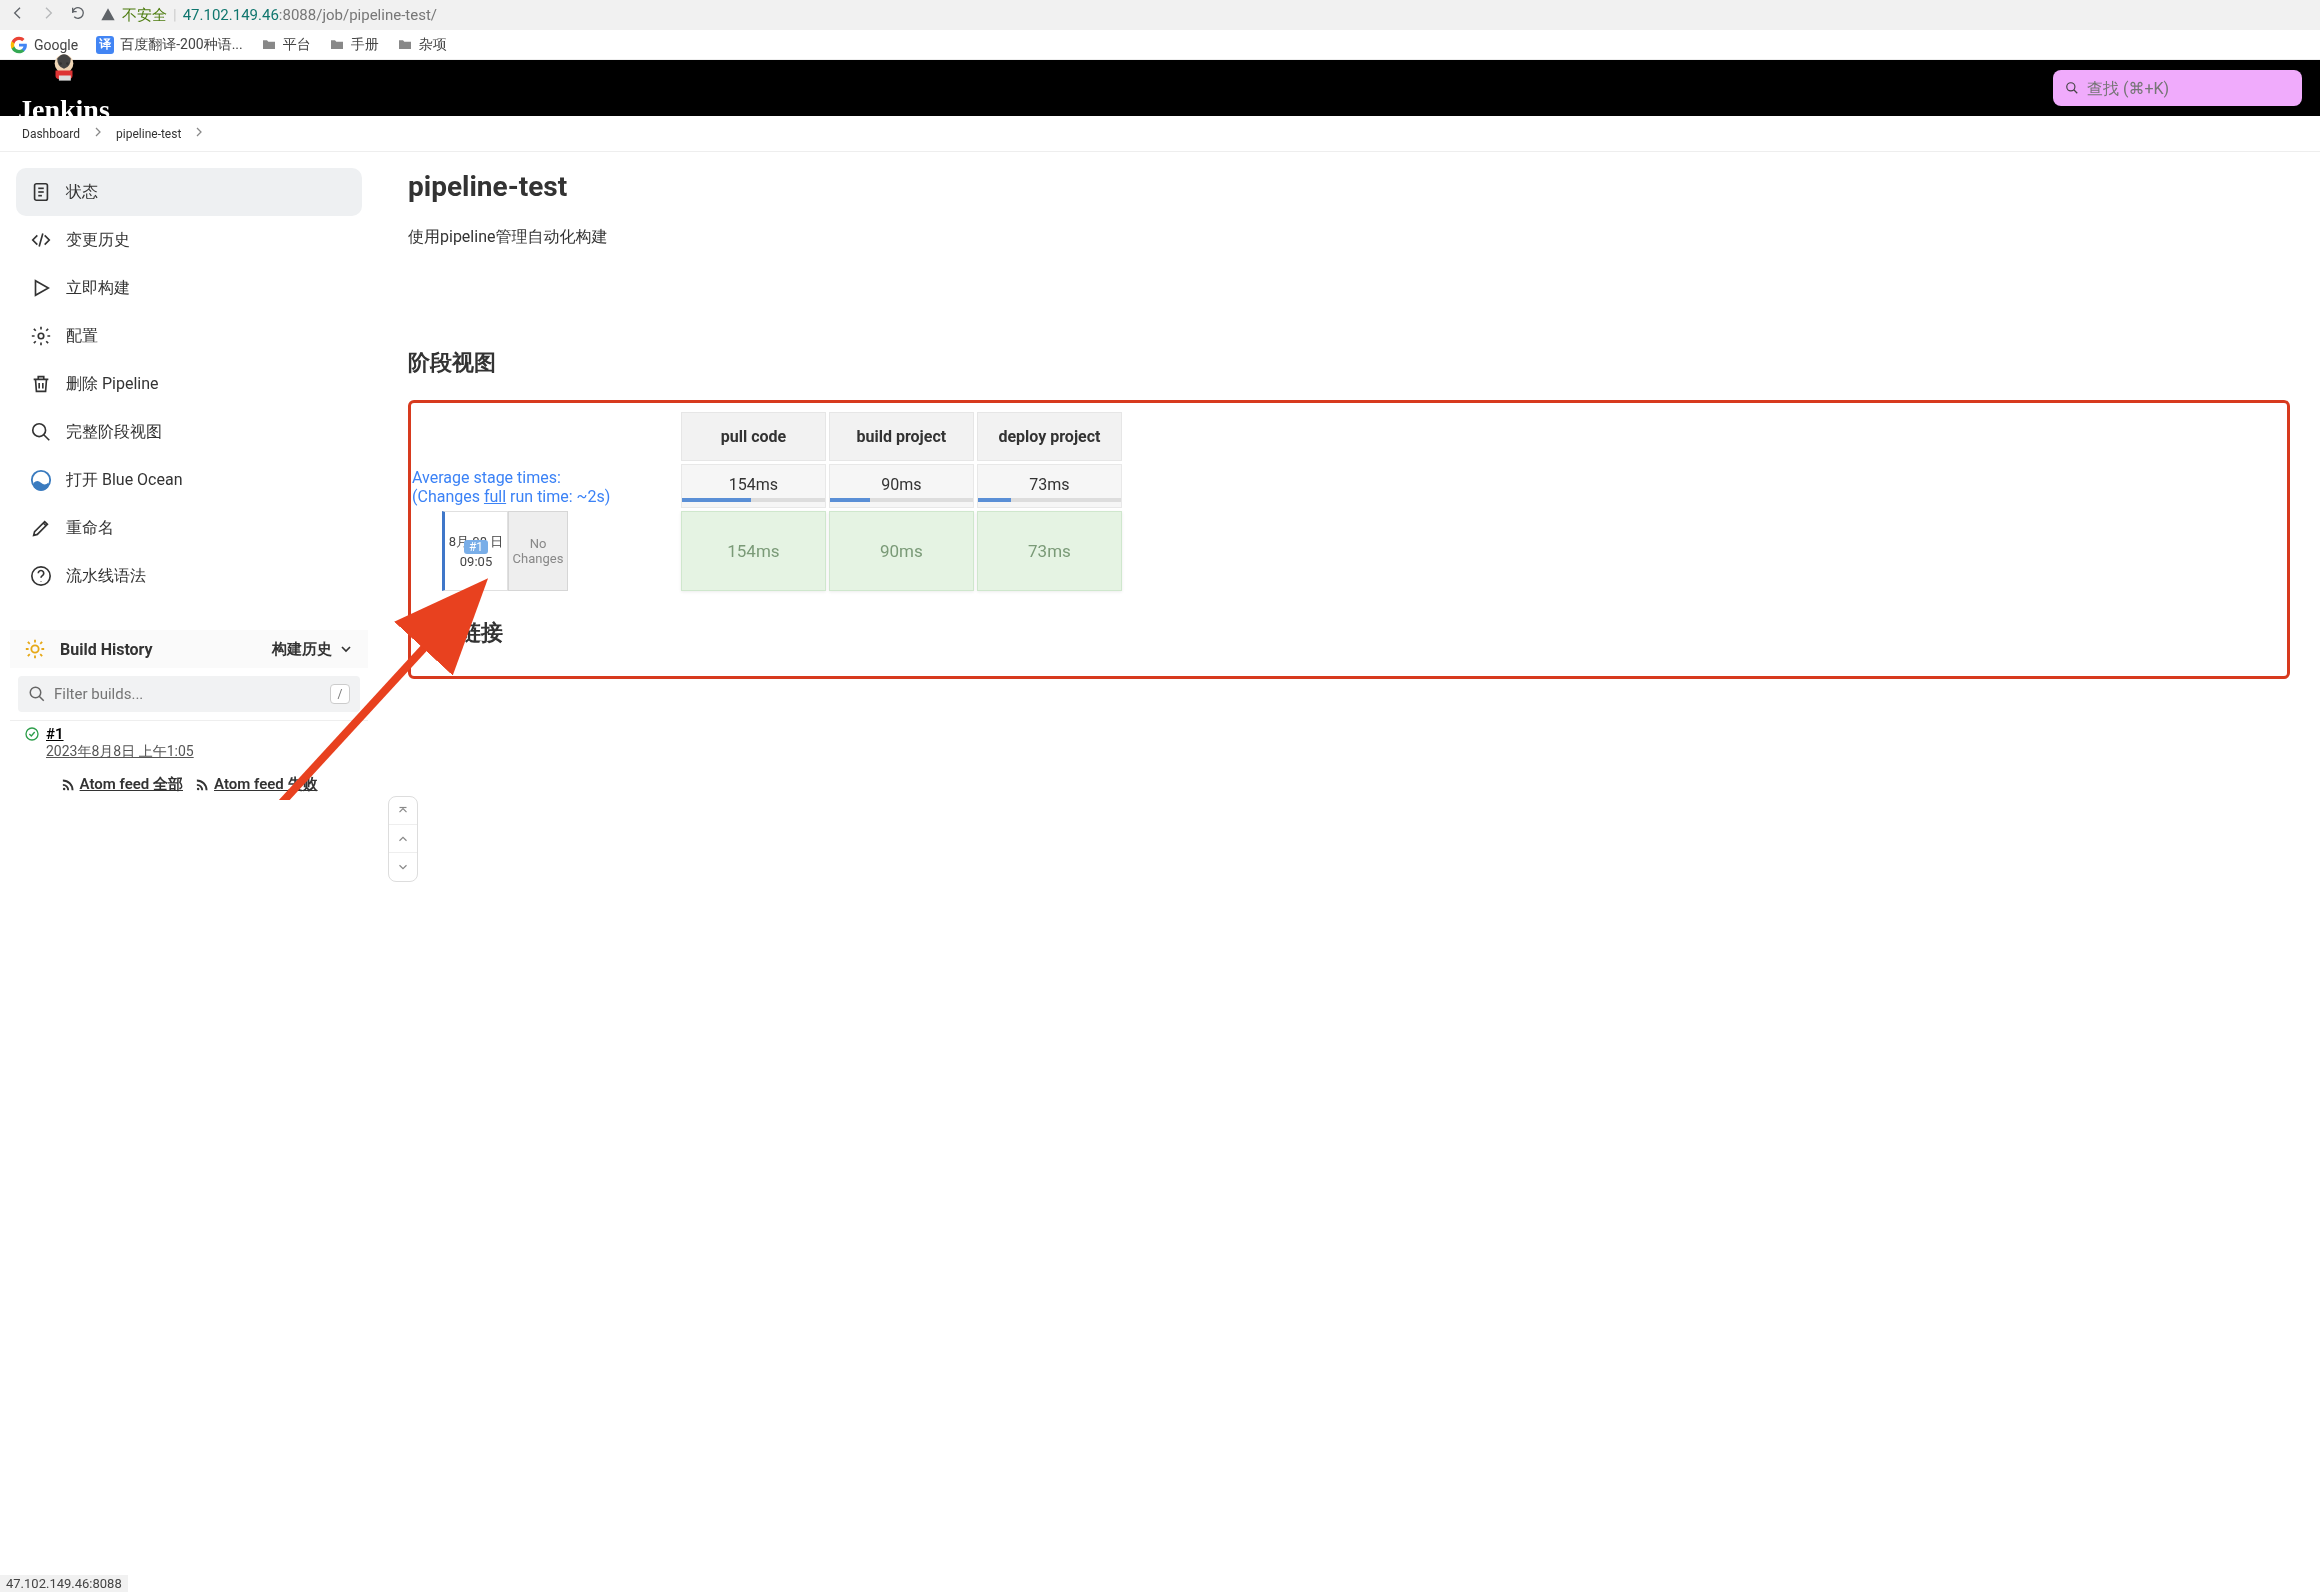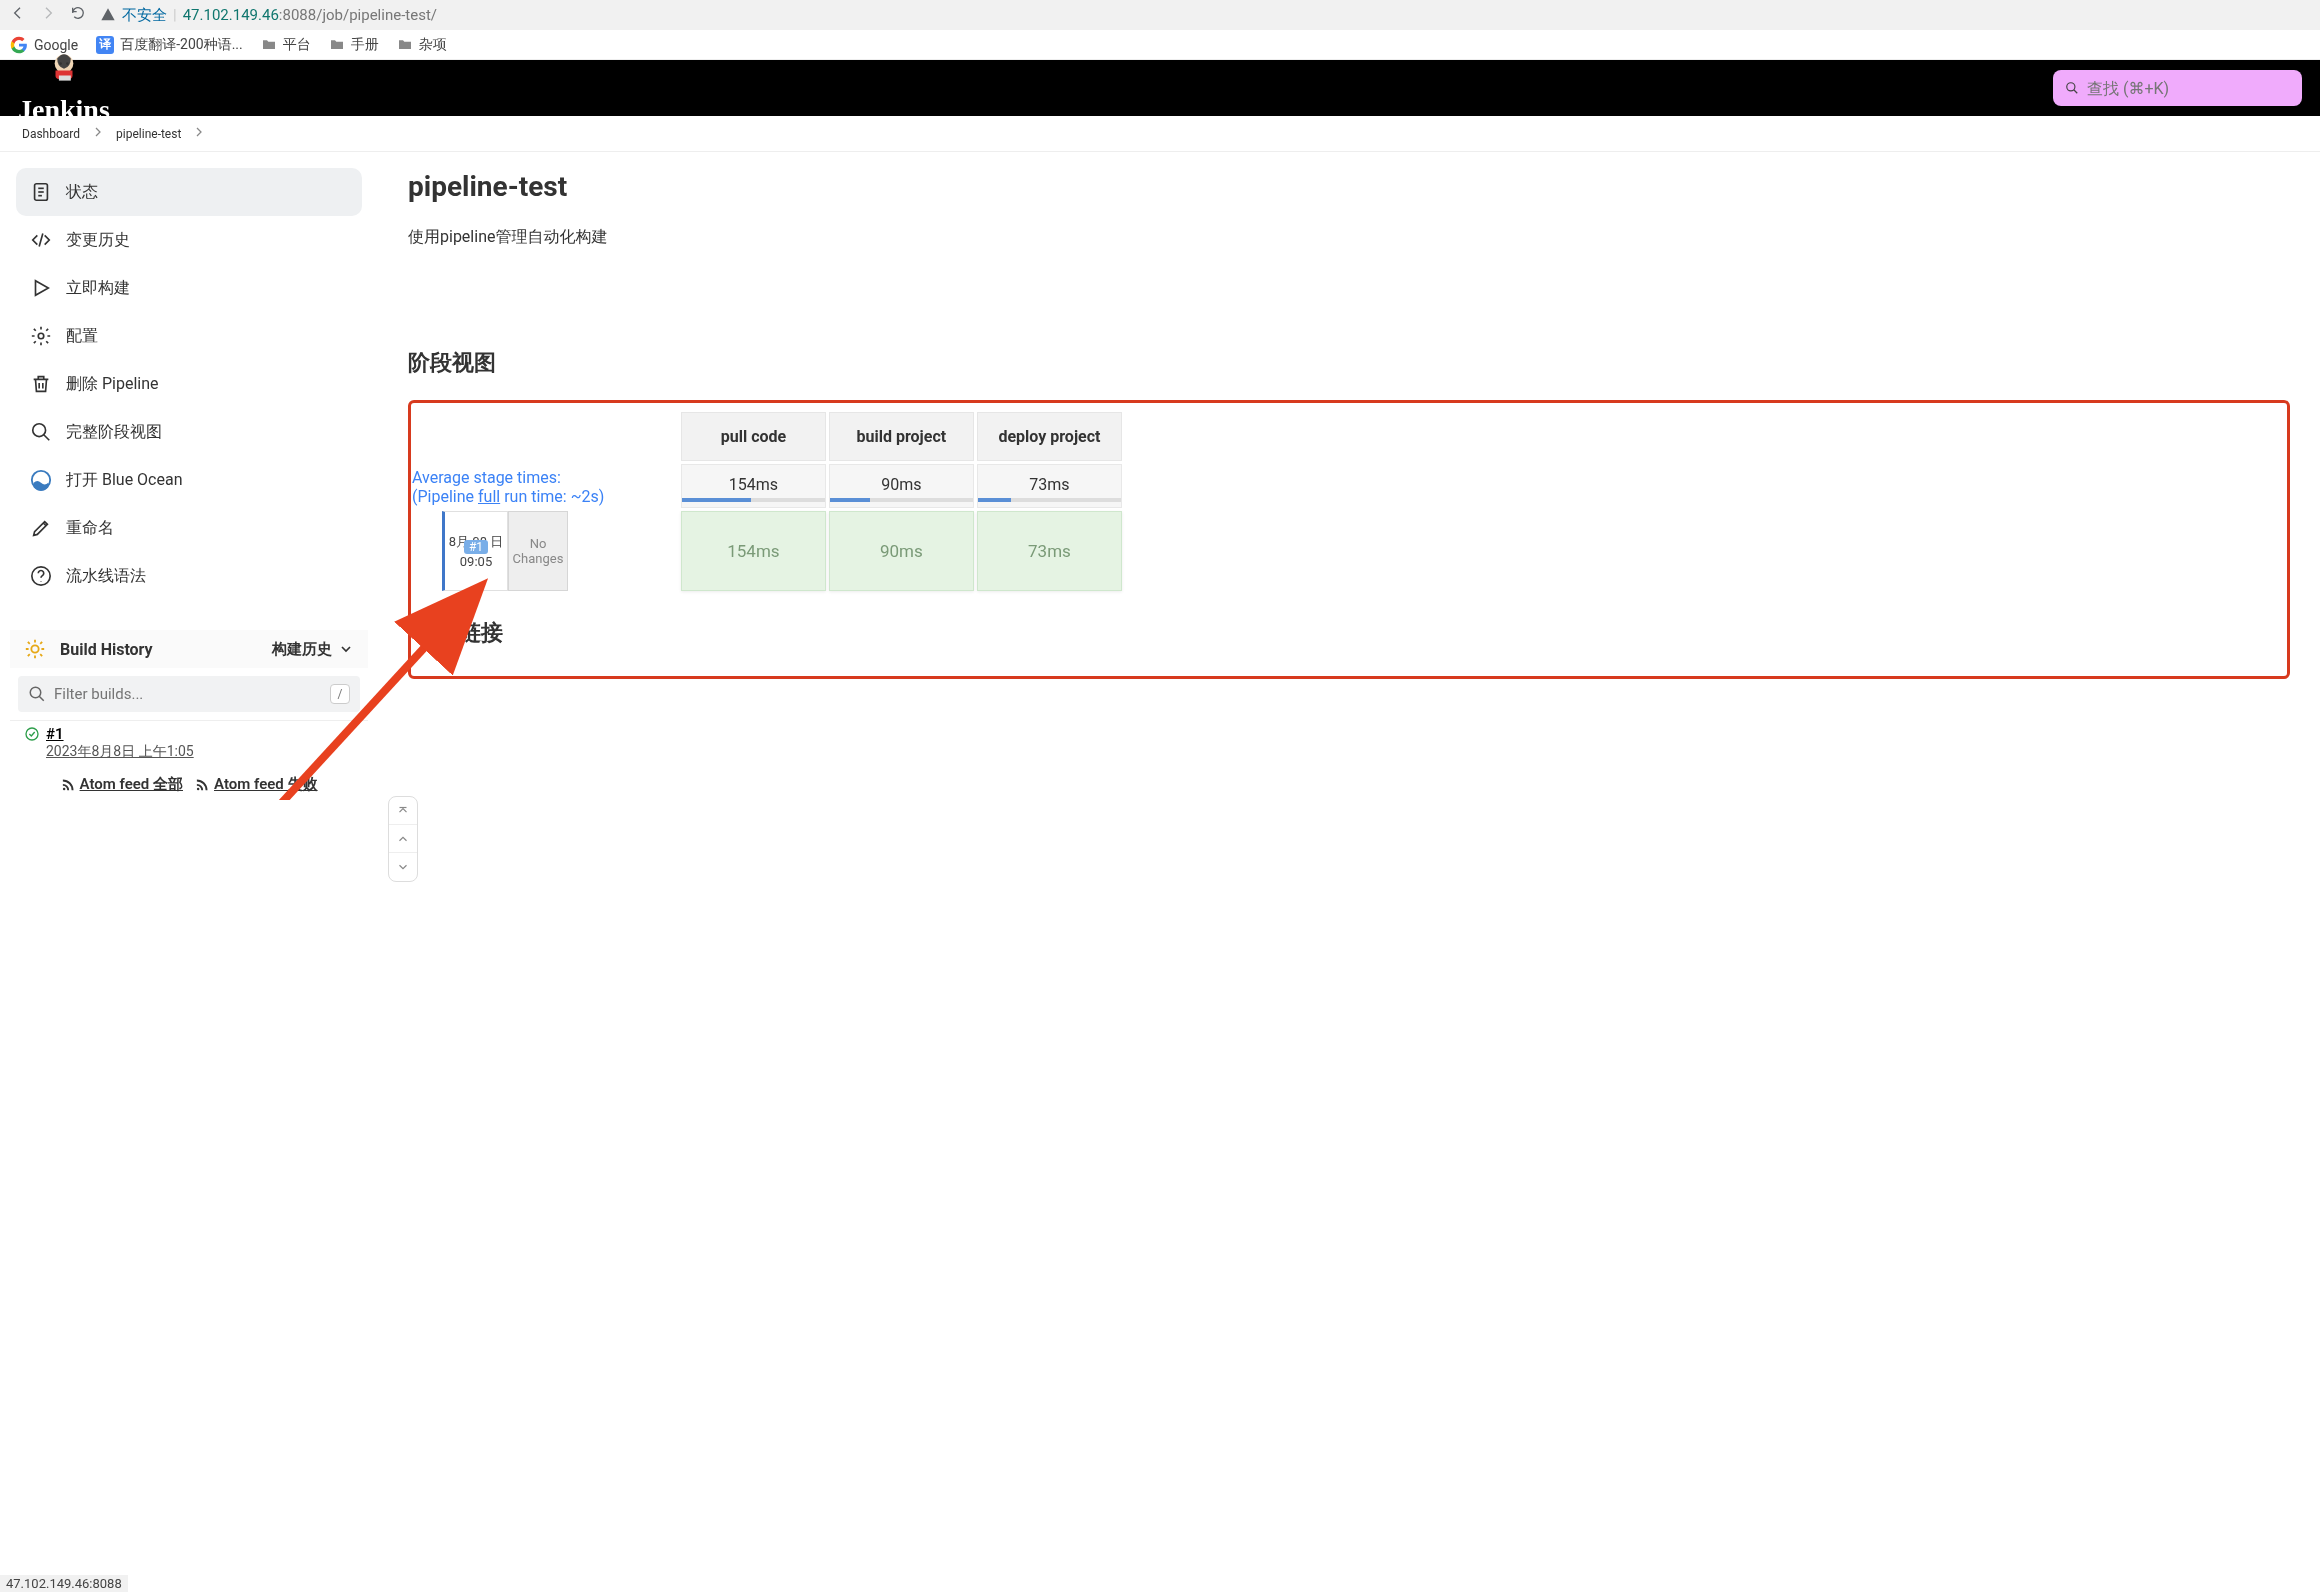--- a/index.html
+++ b/index.html
@@ -9,7 +9,7 @@
 .browser-bar { height: 30px; background: #f1f1f1; display:flex; align-items:center; padding:0 10px; gap:14px; }
 .browser-bar svg { width:16px; height:16px; stroke:#5f6368; stroke-width:2; fill:none; }
 .browser-url { display:flex; align-items:center; color:#777; font-size:15px; gap:6px; }
-.browser-url .notsafe { color:#0369a1; }
+.browser-url .notsafe { color:#4d7c0f; }
 .browser-url .dark { color:#0f766e; }
 
 

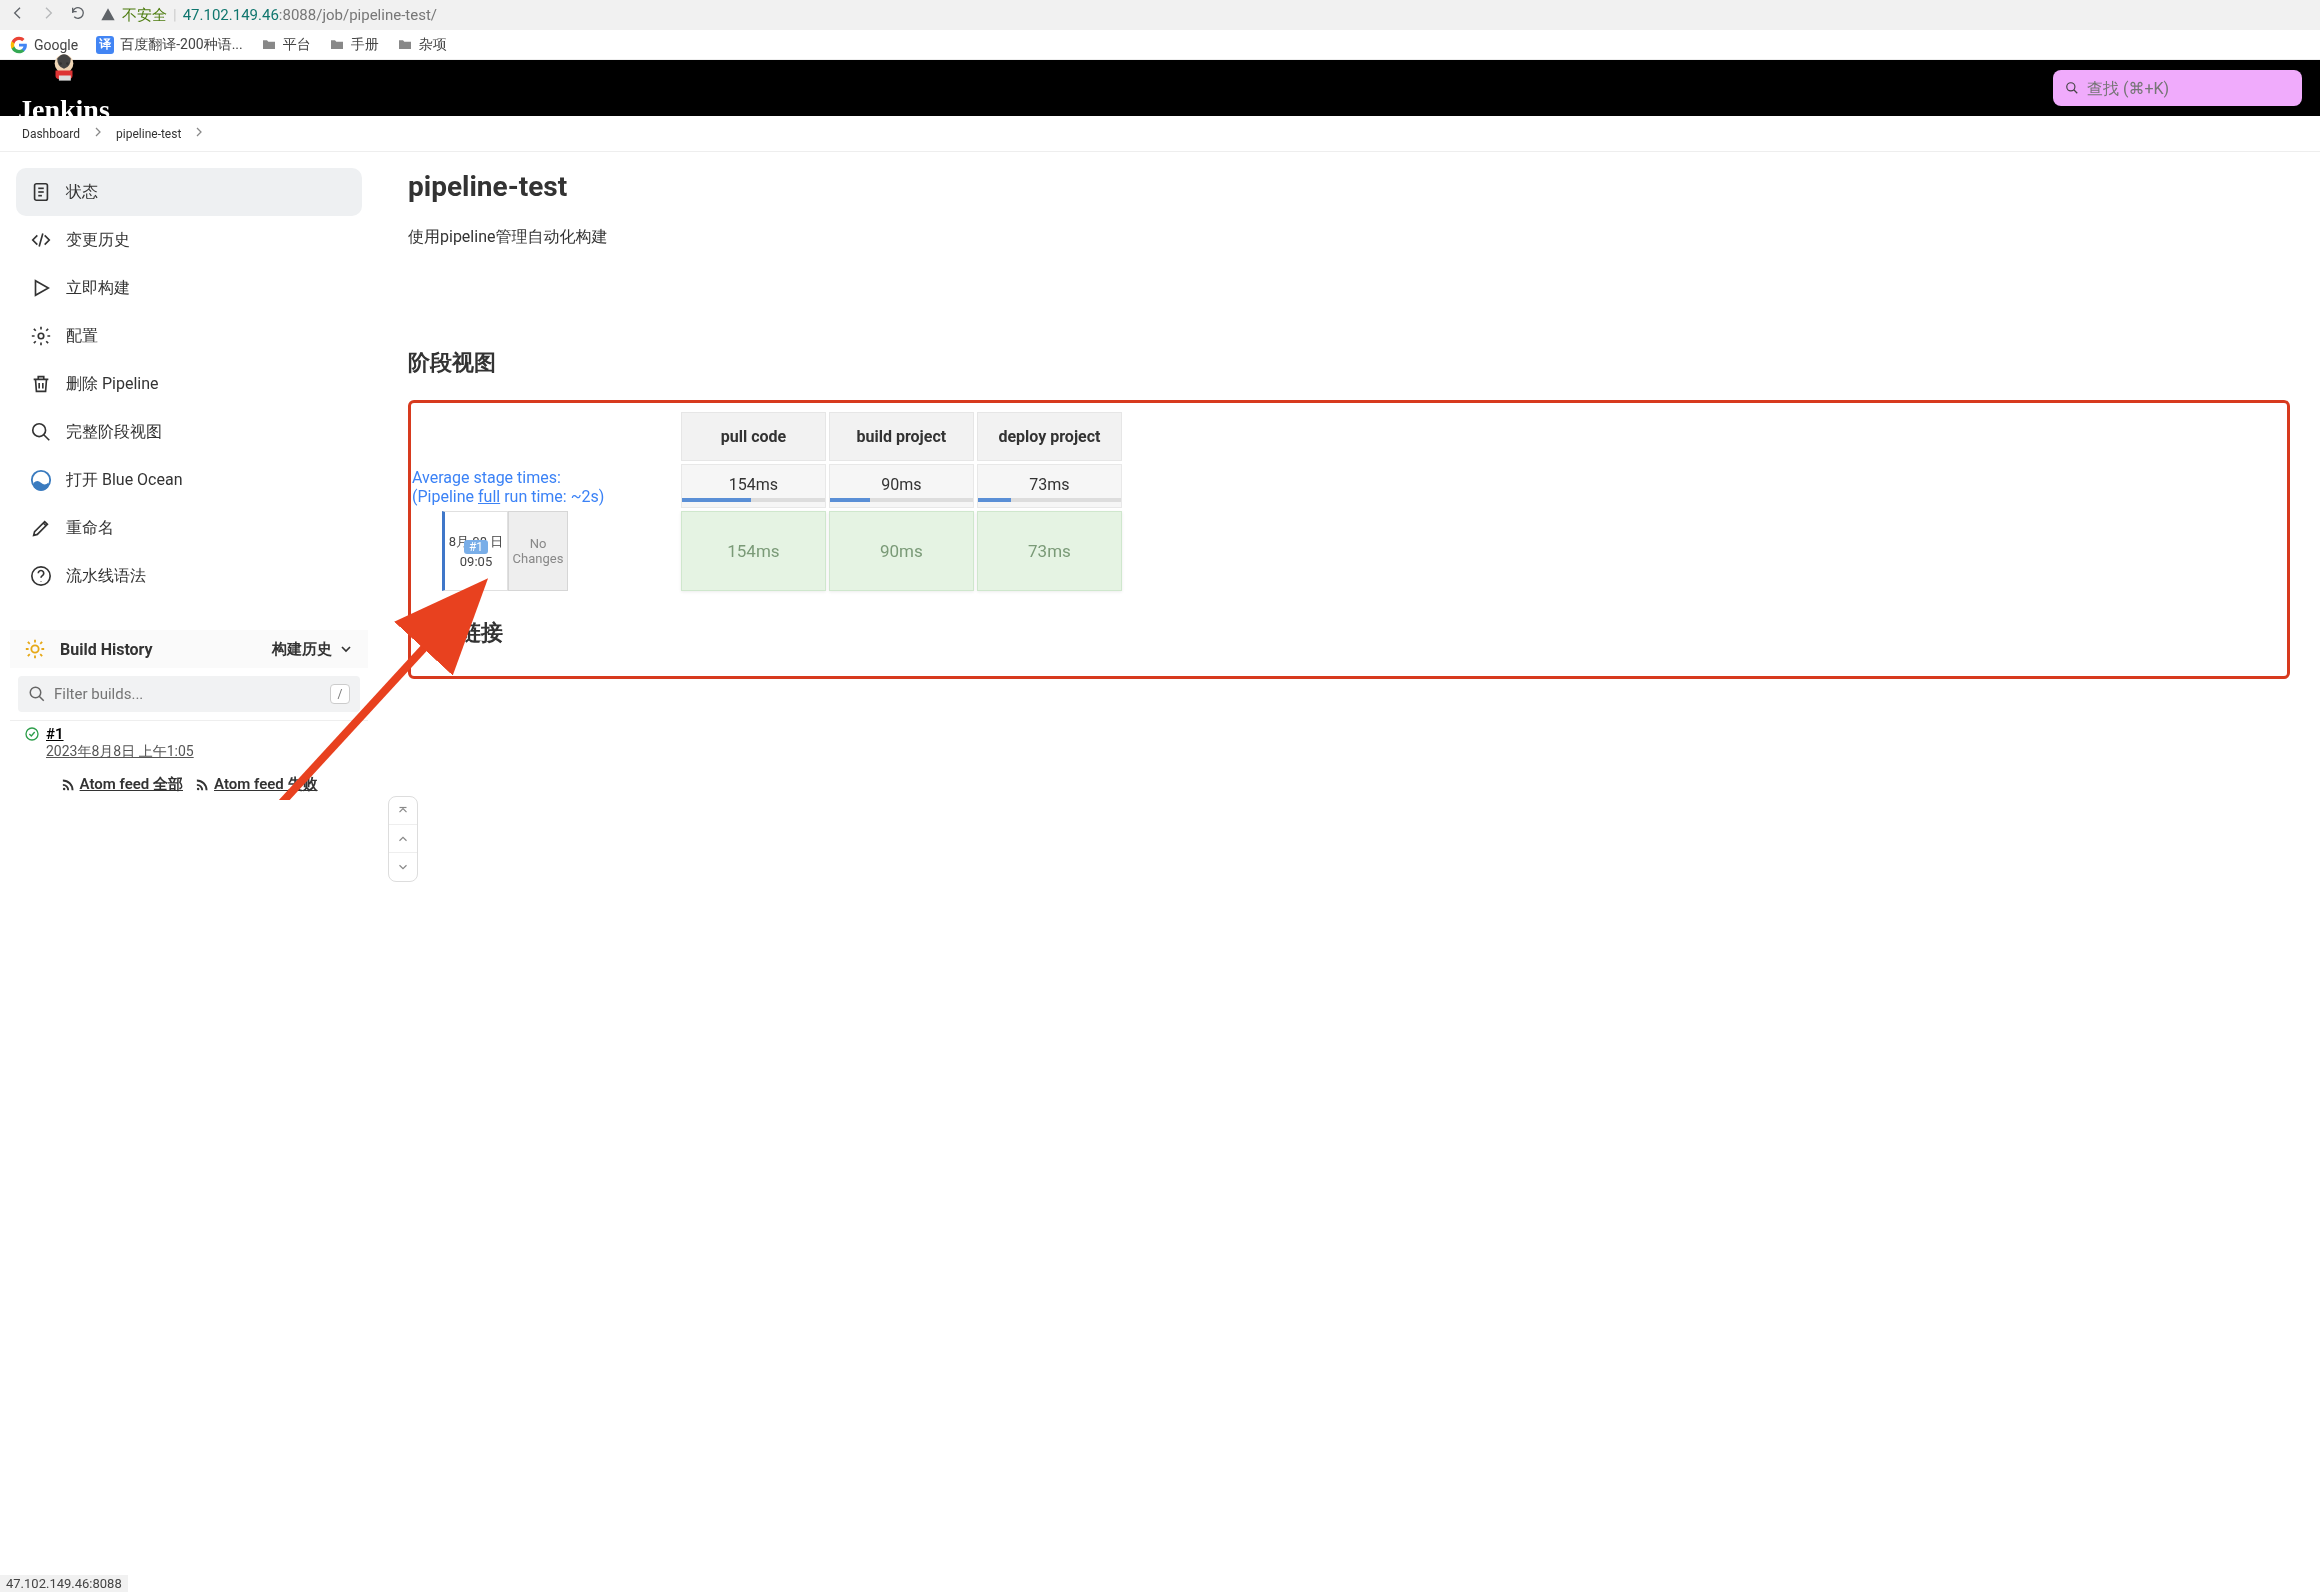--- a/index.html
+++ b/index.html
@@ -324,7 +324,7 @@
         <tr>
           <td class="avg-cell">
             <div class="line1">Average stage times:</div>
-            <div class="line2"><span>(Pipeline </span><u>full</u><span> run time: ~2s)</span></div>
+            <div class="line2"><span>(Changes </span><u>full</u><span> run time: ~2s)</span></div>
           </td>
           <td class="time-cell">
                 <div class="val">154ms</div>

